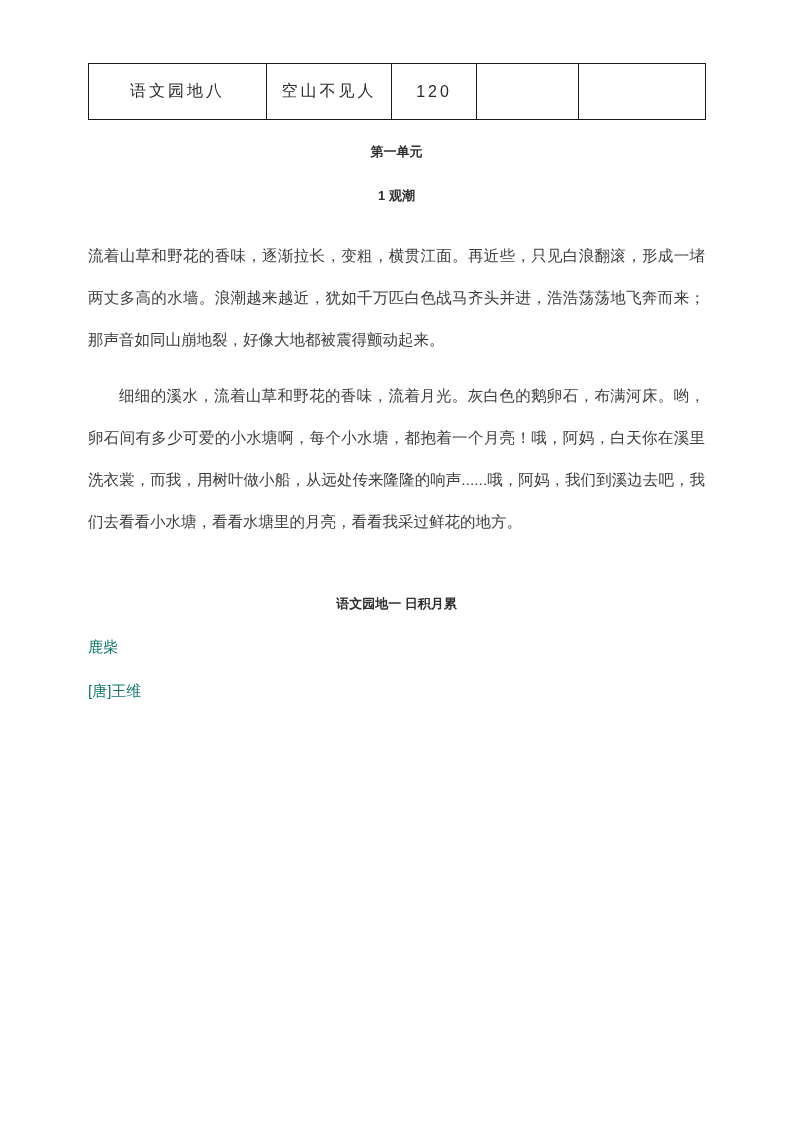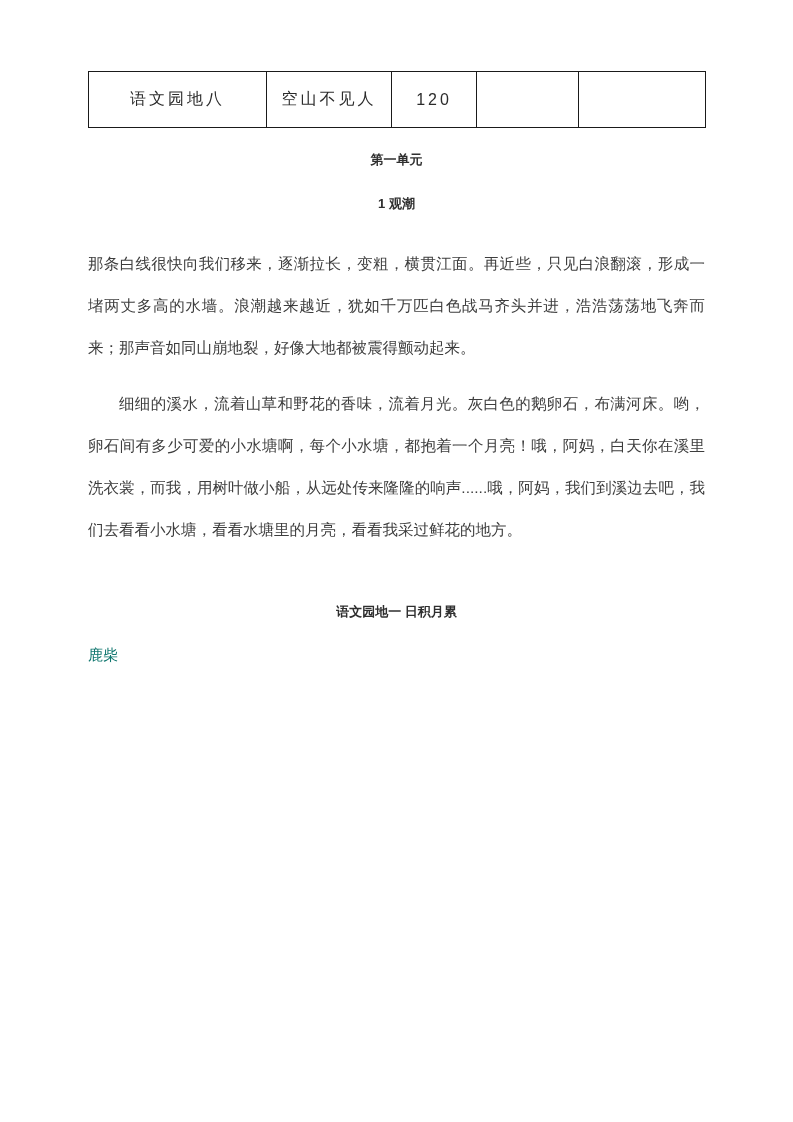--- a/index.html
+++ b/index.html
@@ -7,7 +7,7 @@
   .page {
     width: 793px;
     height: 1000px;
-    margin: 12px auto;
+    margin: 4px auto;
     background: #ffffff;
     font-family: "Liberation Sans", "DejaVu Sans", sans-serif;
     color: #3d3d3d;

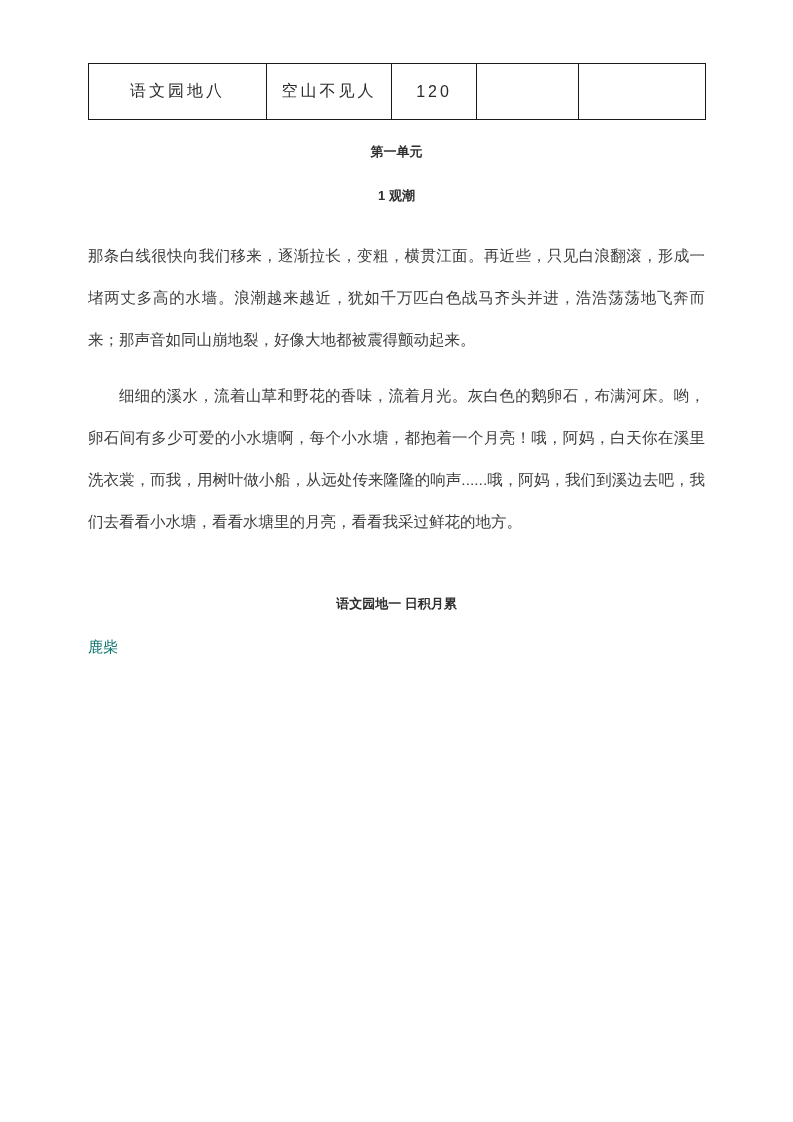--- a/index.html
+++ b/index.html
@@ -88,7 +88,7 @@
   <div class="heading lesson-heading">1 观潮</div>
 
 
-  <p class="para para-second">那条白线很快向我们移来，逐渐拉长，变粗，横贯江面。再近些，只见白浪翻滚，形成一堵两丈多高的水墙。浪潮越来越近，犹如千万匹白色战马齐头并进，浩浩荡荡地飞奔而来；那声音如同山崩地裂，好像大地都被震得颤动起来。</p>
+  <p class="para para-second">流着山草和野花的香味，逐渐拉长，变粗，横贯江面。再近些，只见白浪翻滚，形成一堵两丈多高的水墙。浪潮越来越近，犹如千万匹白色战马齐头并进，浩浩荡荡地飞奔而来；那声音如同山崩地裂，好像大地都被震得颤动起来。</p>
 
 
   <p class="para para-indent">细细的溪水，流着山草和野花的香味，流着月光。灰白色的鹅卵石，布满河床。哟，卵石间有多少可爱的小水塘啊，每个小水塘，都抱着一个月亮！哦，阿妈，白天你在溪里洗衣裳，而我，用树叶做小船，从远处传来隆隆的响声......哦，阿妈，我们到溪边去吧，我们去看看小水塘，看看水塘里的月亮，看看我采过鲜花的地方。</p>

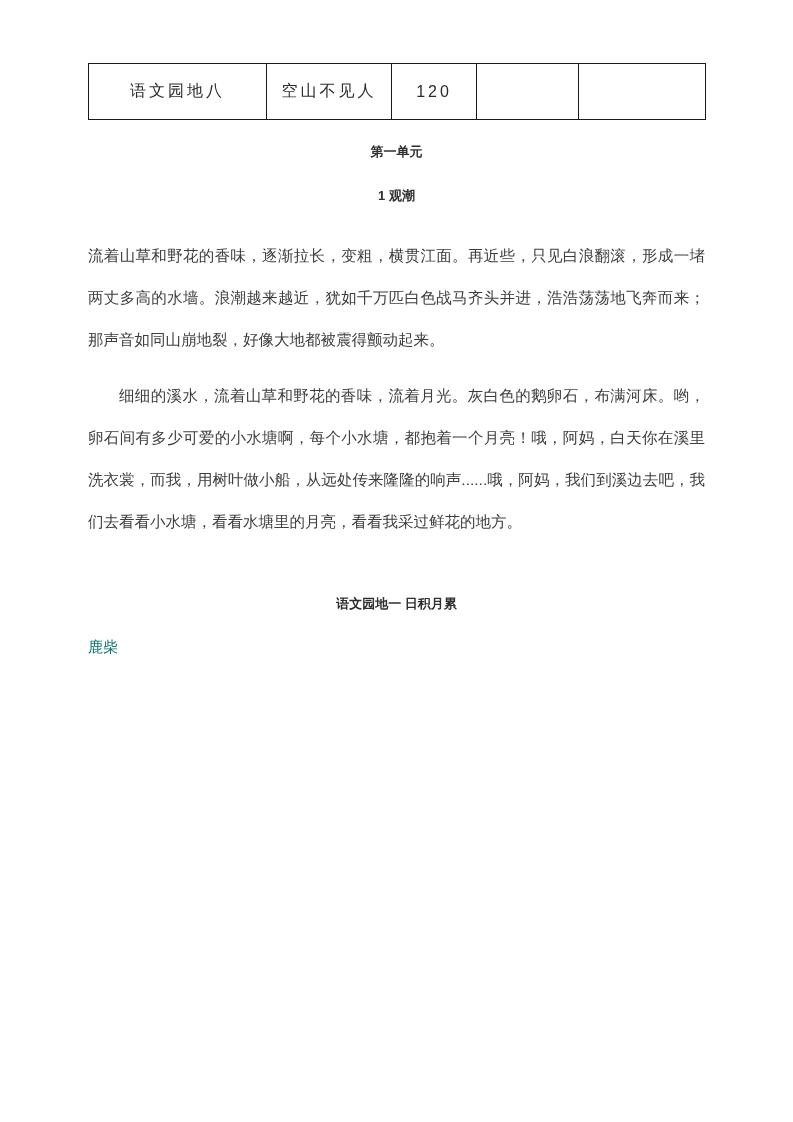--- a/index.html
+++ b/index.html
@@ -96,6 +96,7 @@
   <div class="heading garden-heading">语文园地一 日积月累</div>
 
   <p class="poem-line poem-title">鹿柴</p>
+  <p class="poem-line">[唐]王维</p>
 
 </div>
 

